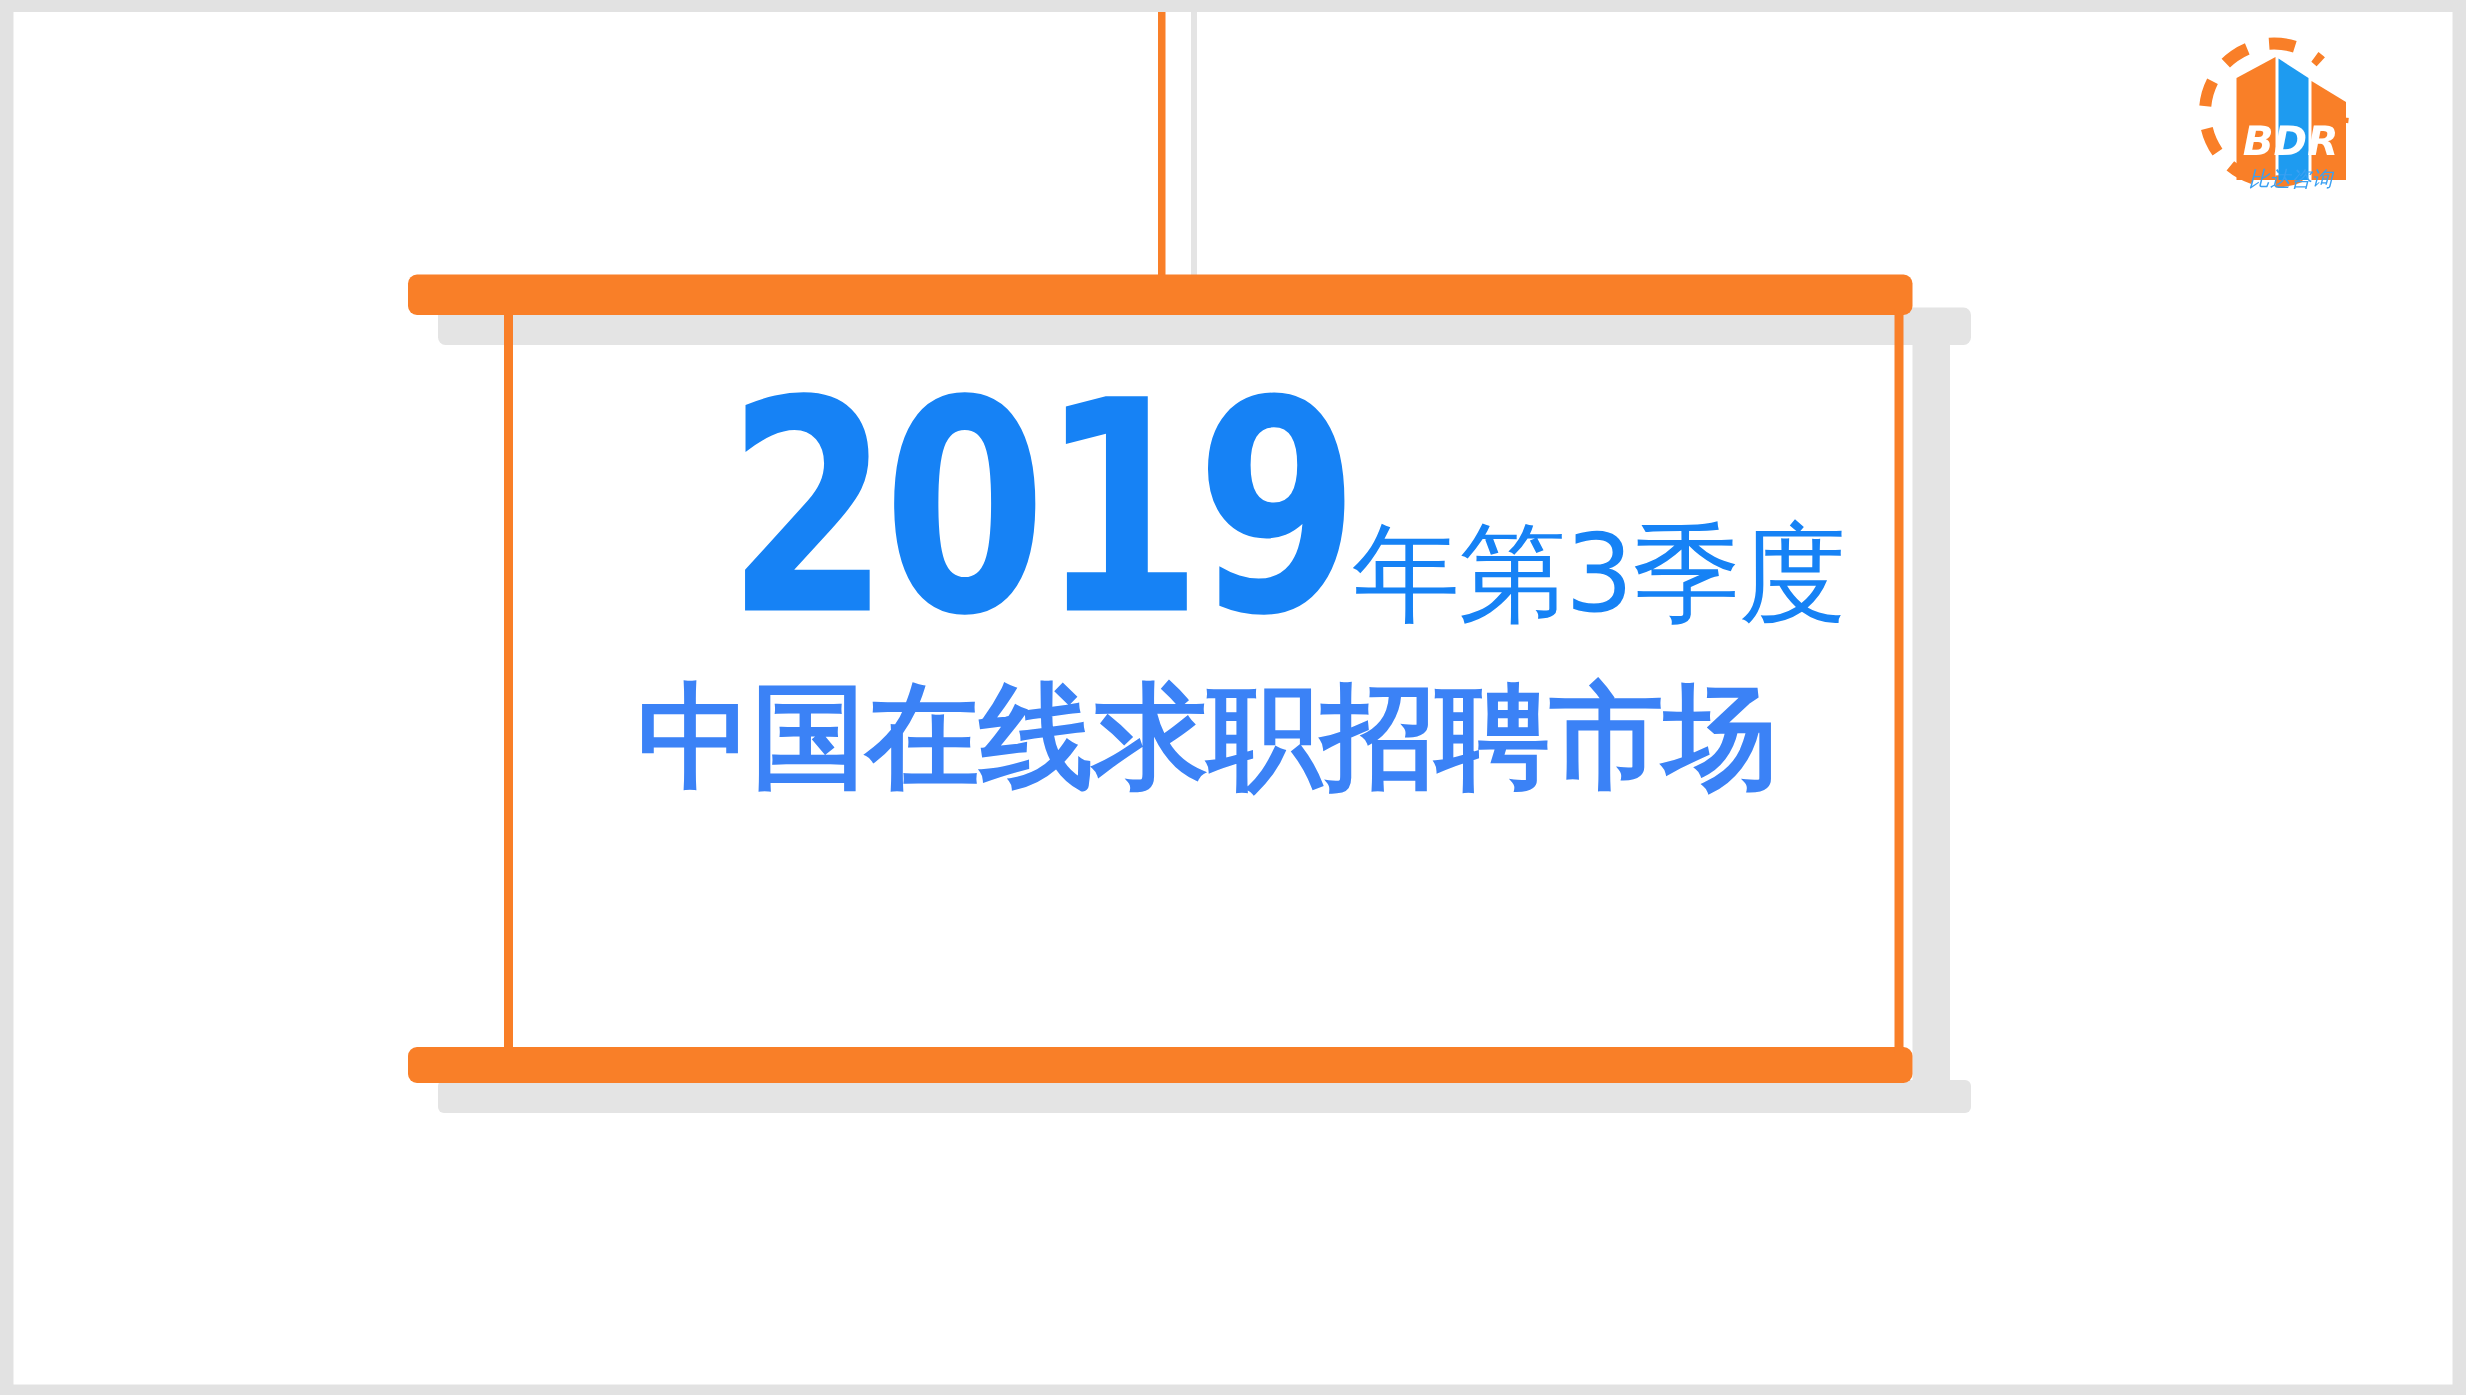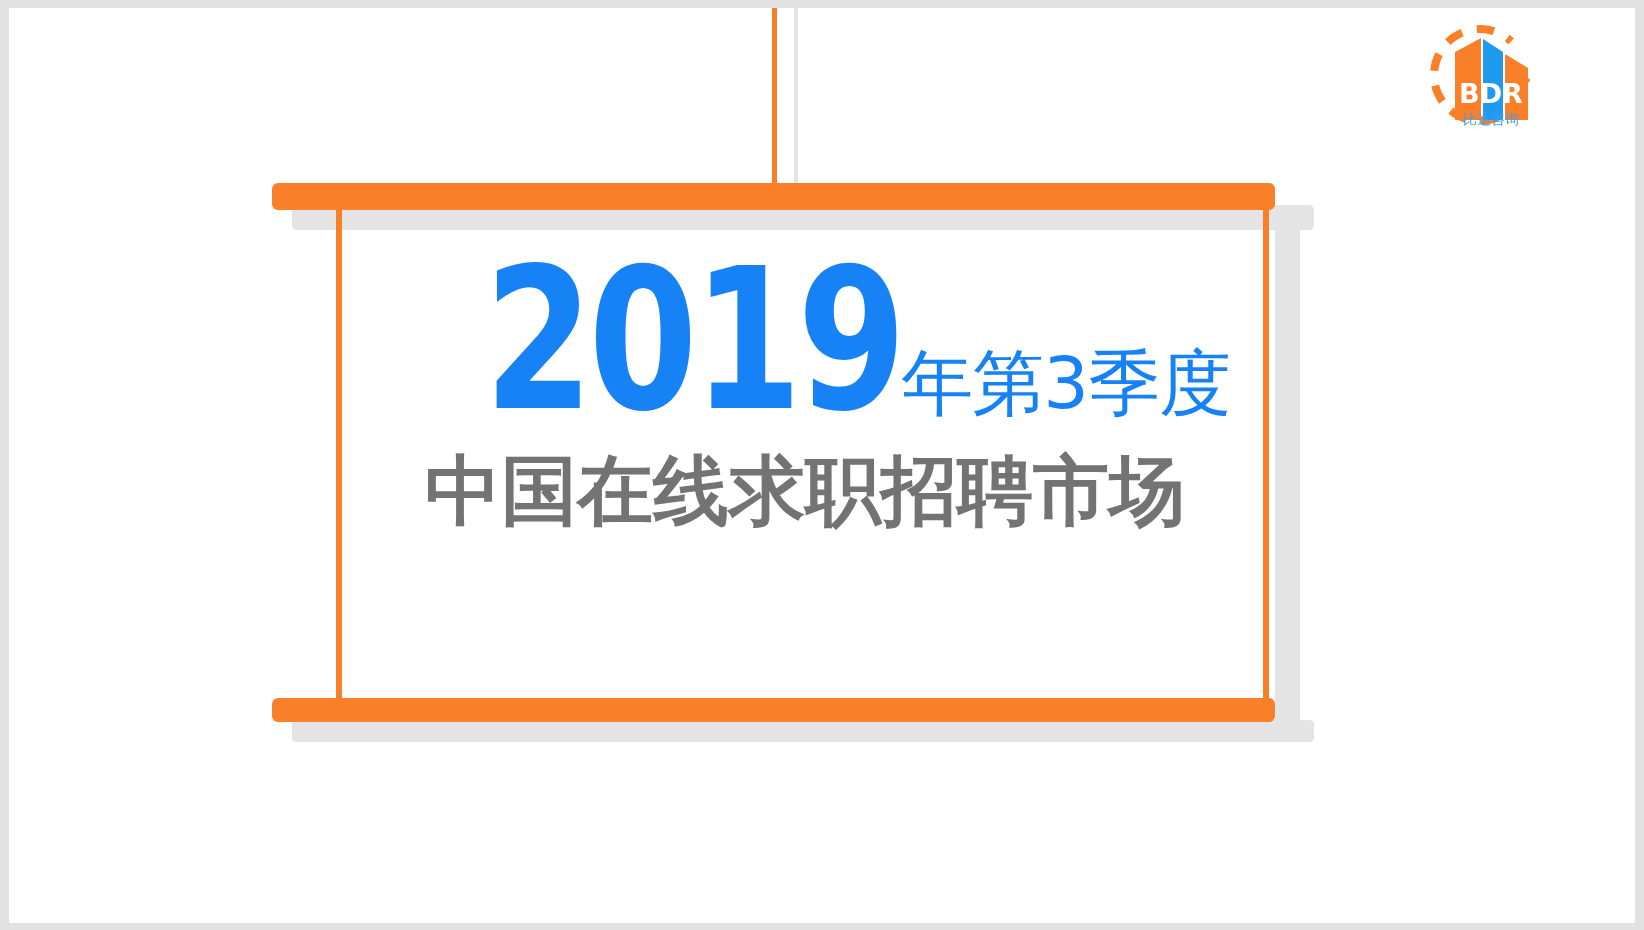--- a/index.html
+++ b/index.html
@@ -158,10 +158,11 @@
   
   #logo {
     position: absolute;
-    left: 1416px;
+    left: 1452px;
     top: 12px;
     width: 110px;
     height: 110px;
+    font-style: italic;
   }
   #logo svg { display: block; }
 </style>

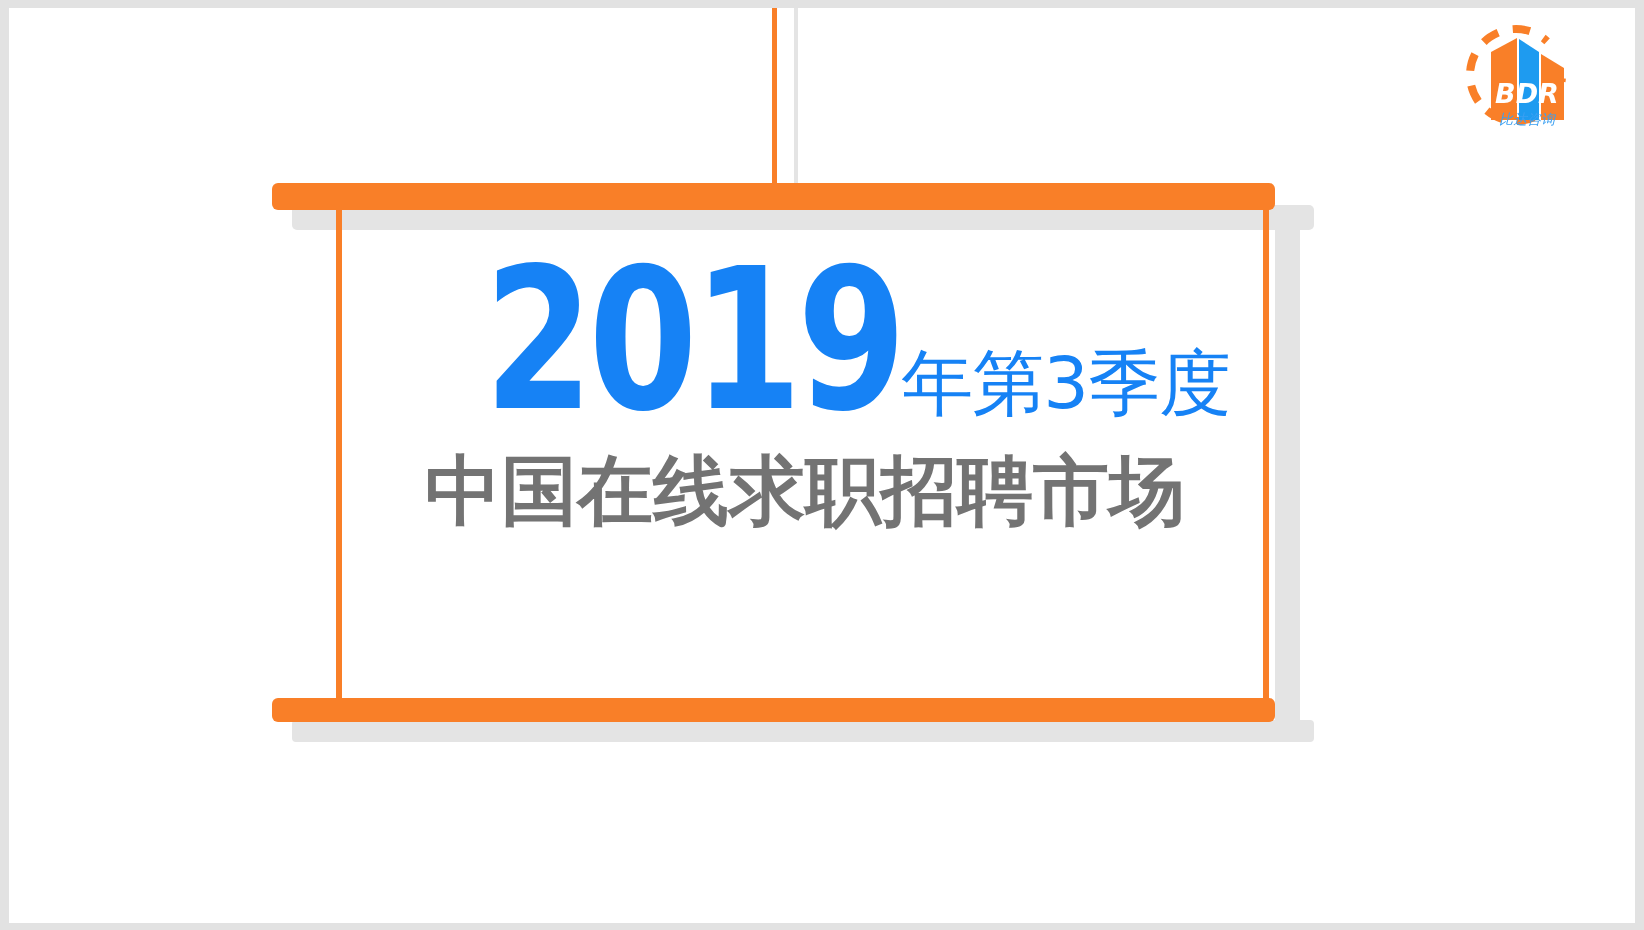--- a/index.html
+++ b/index.html
@@ -188,7 +188,7 @@
       <div id="headline-year-row">
         <span id="headline-year" style="color: rgb(22, 130, 245);">2019</span><span id="headline-quarter" style="color: rgb(22, 130, 245);">年第3季度</span>
       </div>
-      <div id="subtitle" style="color: #737373;">
+      <div id="subtitle" style="color: #3b82f6;">
         <span class="subtitle-line">中国在线求职招聘市场</span>
       </div>
     </div>

